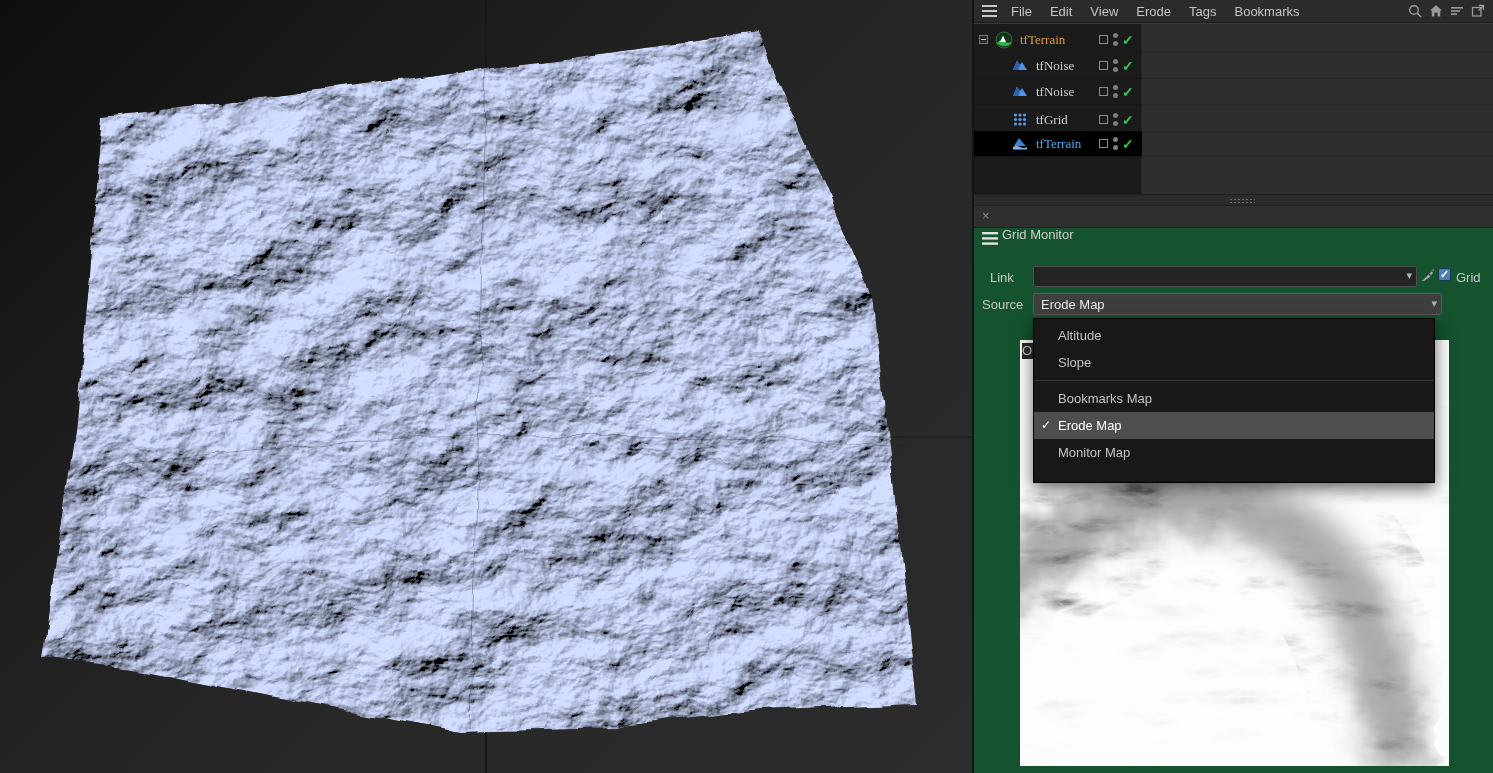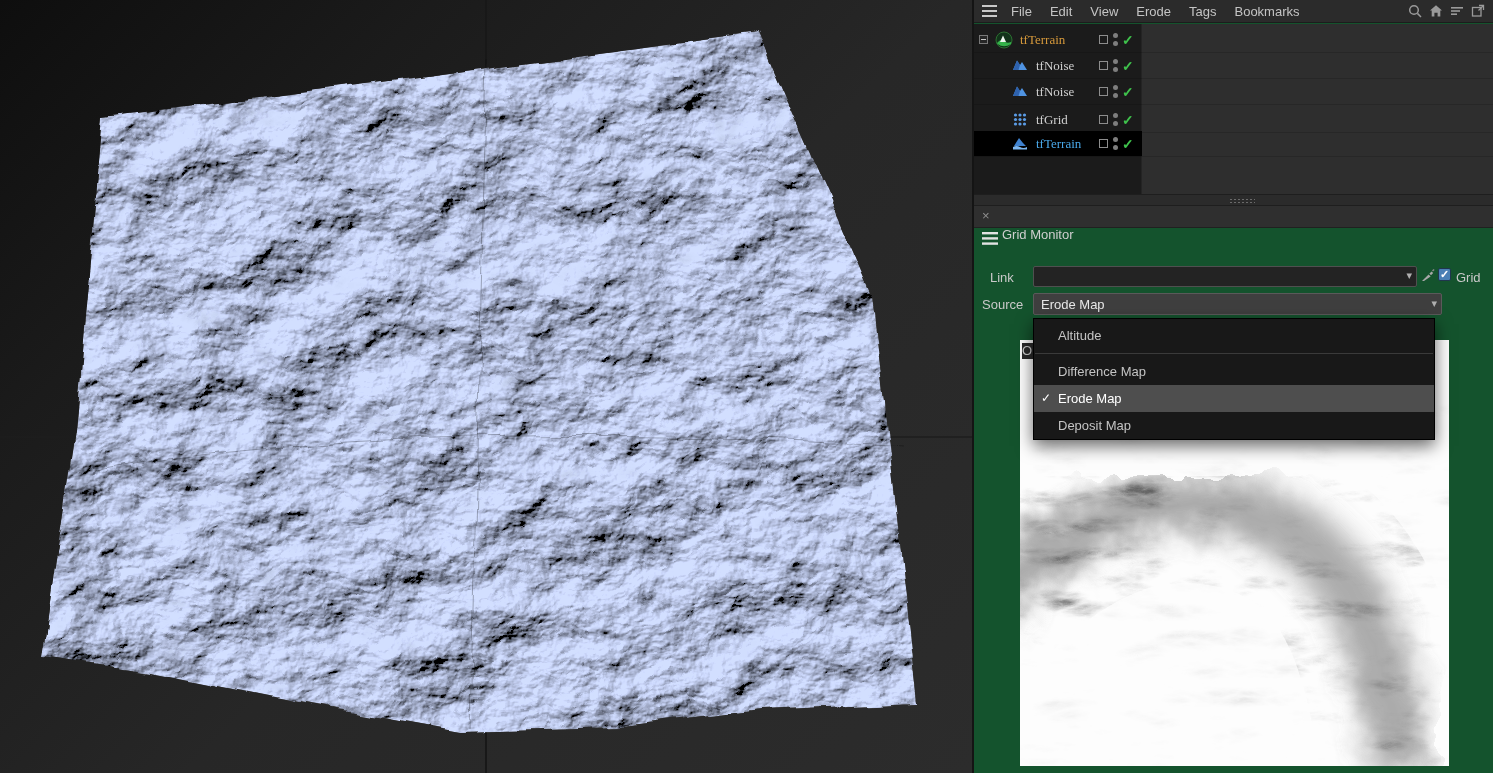--- a/index.html
+++ b/index.html
@@ -79,7 +79,7 @@
   
   .dropdown { position:absolute; left:59px; top:318px; width:402px; background:#181818;
               border:1px solid #000; box-shadow:0 6px 16px rgba(0,0,0,0.6);
-              padding:3px 0 0; z-index:20; }
+              padding:3px 0 16px; z-index:20; }
   .dd-item { position:relative; height:27px; line-height:27px; padding-left:24px;
              color:#c4c4c4; font-size:13px; }
   .dd-item.selected { background:#4e4e4e; color:#fff; }

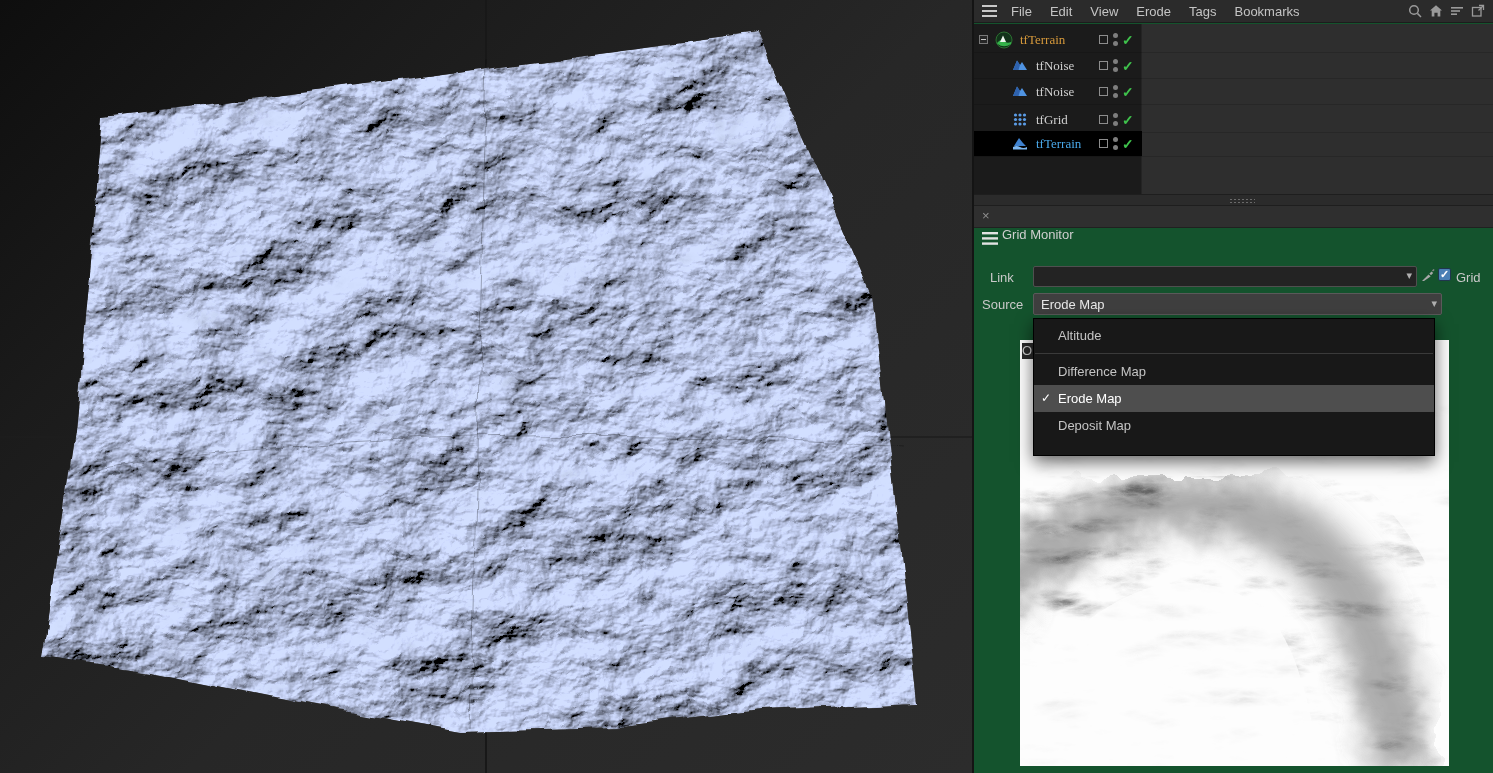--- a/index.html
+++ b/index.html
@@ -363,6 +363,7 @@
 
   <div class="dropdown">
     <div class="dd-item">Altitude</div>
+    <div class="dd-item">Slope</div>
     <div class="dd-sep"></div>
     <div class="dd-item">Difference Map</div>
     <div class="dd-item selected">

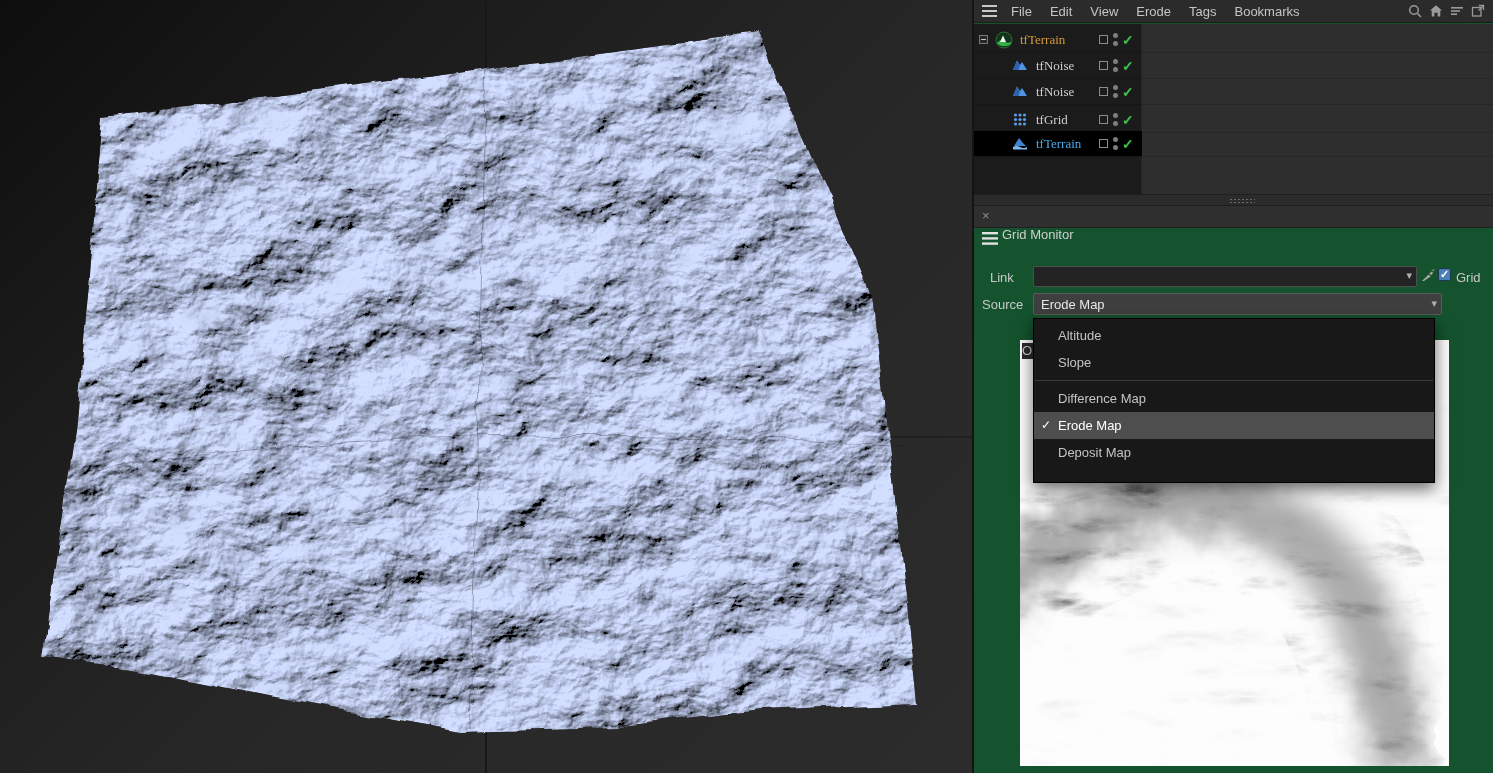--- a/index.html
+++ b/index.html
@@ -365,7 +365,7 @@
     <div class="dd-item">Altitude</div>
     <div class="dd-item">Slope</div>
     <div class="dd-sep"></div>
-    <div class="dd-item">Difference Map</div>
+    <div class="dd-item">Bookmarks Map</div>
     <div class="dd-item selected">
       <span class="dd-check">✓</span>
       <span>Erode Map</span>

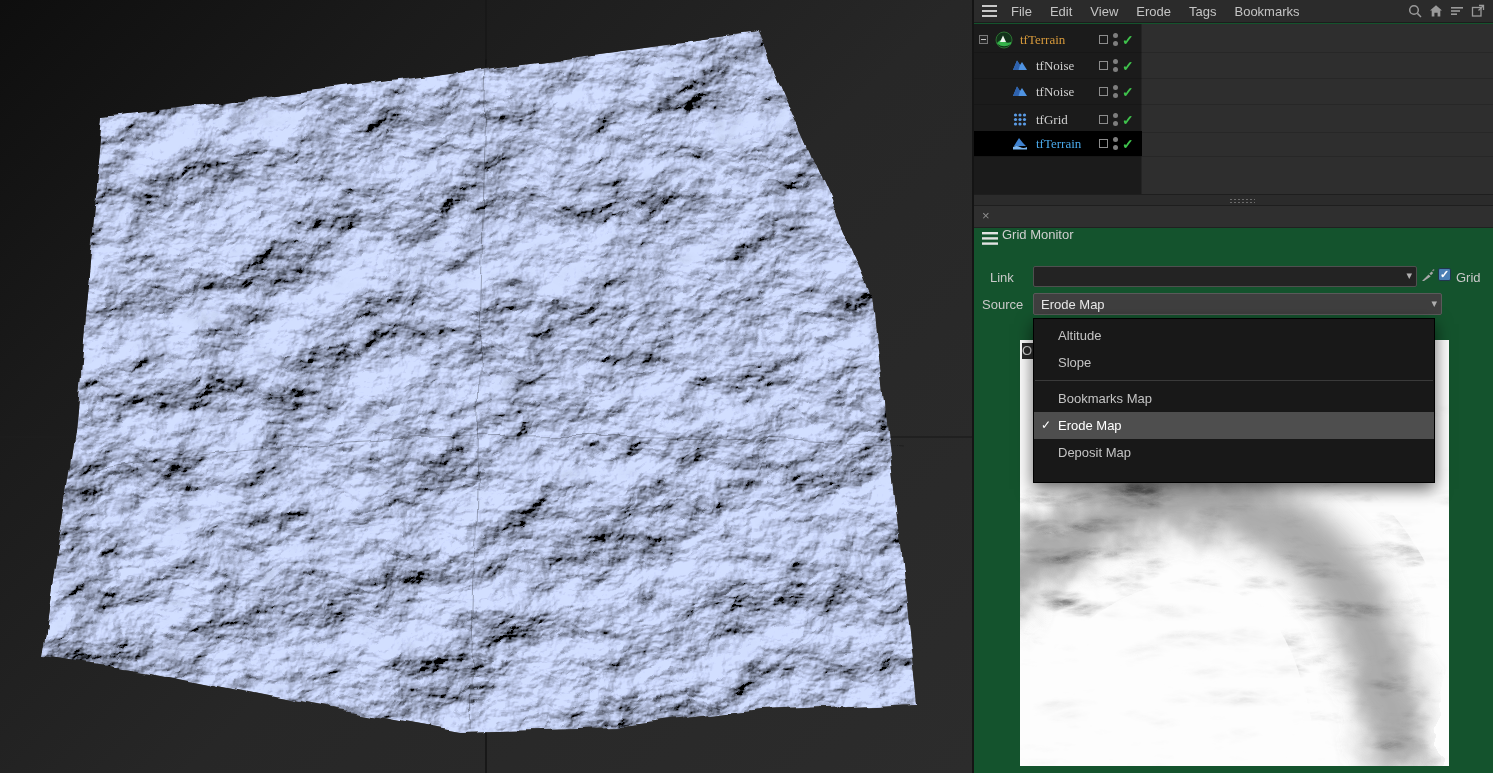--- a/index.html
+++ b/index.html
@@ -370,7 +370,7 @@
       <span class="dd-check">✓</span>
       <span>Erode Map</span>
     </div>
-    <div class="dd-item">Deposit Map</div>
+    <div class="dd-item">Monitor Map</div>
   </div>
 
 </div>

